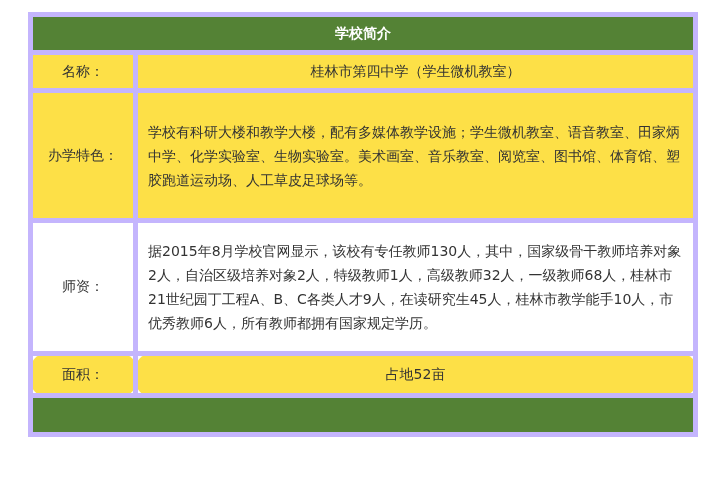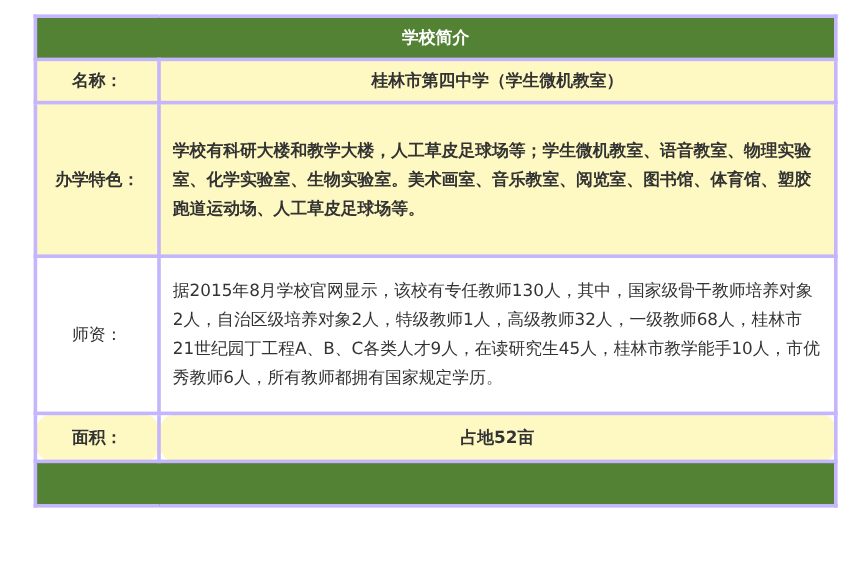--- a/index.html
+++ b/index.html
@@ -9,7 +9,7 @@
       width: 670px; border-collapse: collapse;
       font-size: 14px;
     }
-    table.info td, table.info th { border: 3px solid #c4b5fd; padding: 0; }
+    table.info td, table.info th { border: 5px solid #c4b5fd; padding: 0; }
     .hdr th { background: #548235; color: #ffffff; height: 33px; font-weight: bold; font-size: 14px; text-align: center; }
     .ftr td { background: #548235; height: 34px; }
     .lbl { width: 100px; text-align: center; font-weight: normal; }

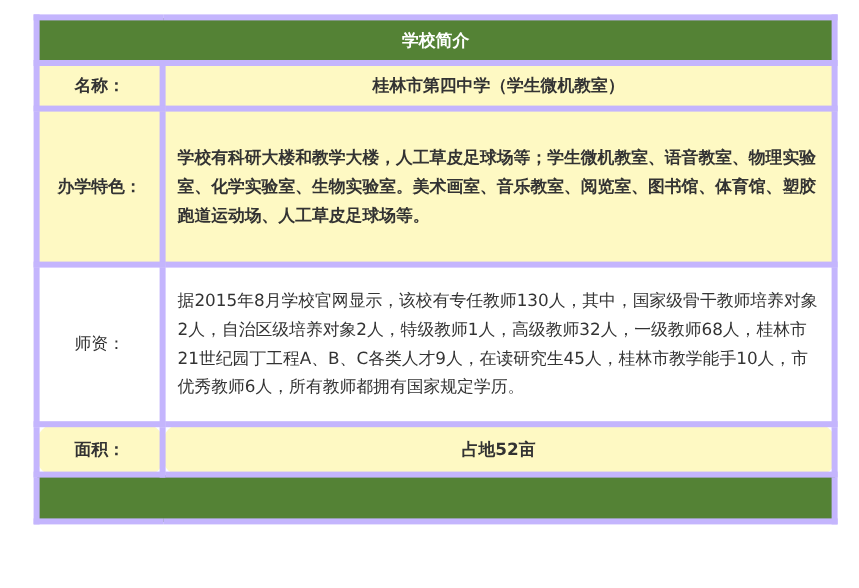--- a/index.html
+++ b/index.html
@@ -15,7 +15,7 @@
     .lbl { width: 100px; text-align: center; font-weight: normal; }
     .val { text-align: center; }
     .val-left { text-align: left; padding: 0 10px !important; line-height: 24px; }
-    .gray td { background: #fef9c3; font-weight: bold; }
+    .gray td { background: #fde047; }
     .white td { background: #ffffff; }
     .r-name td { height: 33px; }
     .r-addr td { height: 59px; }

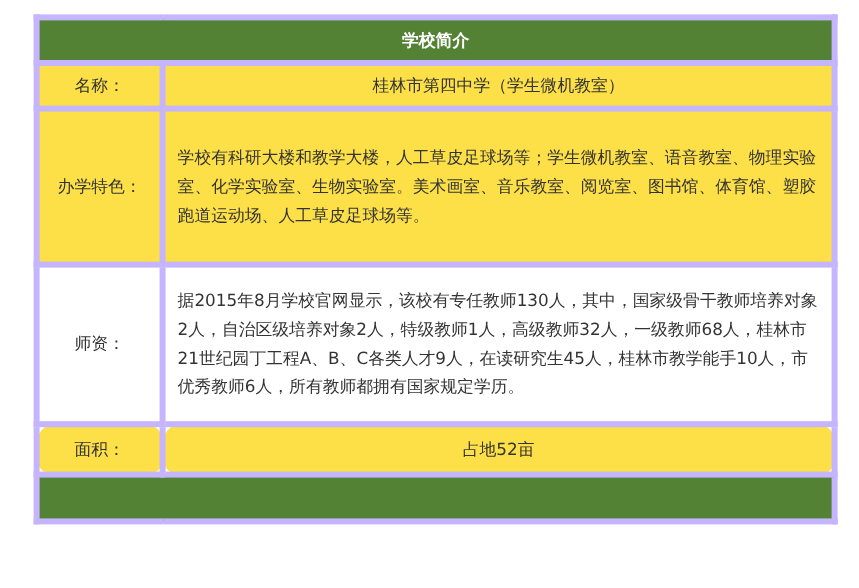--- a/index.html
+++ b/index.html
@@ -37,7 +37,7 @@
   </tr>
   <tr class="gray r-feat">
     <td class="lbl">办学特色：</td>
-    <td class="val-left">学校有科研大楼和教学大楼，人工草皮足球场等；学生微机教室、语音教室、物理实验室、化学实验室、生物实验室。美术画室、音乐教室、阅览室、图书馆、体育馆、塑胶跑道运动场、人工草皮足球场等。</td>
+    <td class="val-left">学校有科研大楼和教学大楼，配有多媒体教学设施；学生微机教室、语音教室、田家炳中学、化学实验室、生物实验室。美术画室、音乐教室、阅览室、图书馆、体育馆、塑胶跑道运动场、人工草皮足球场等。</td>
   </tr>
   <tr class="white r-staff">
     <td class="lbl">师资：</td>

